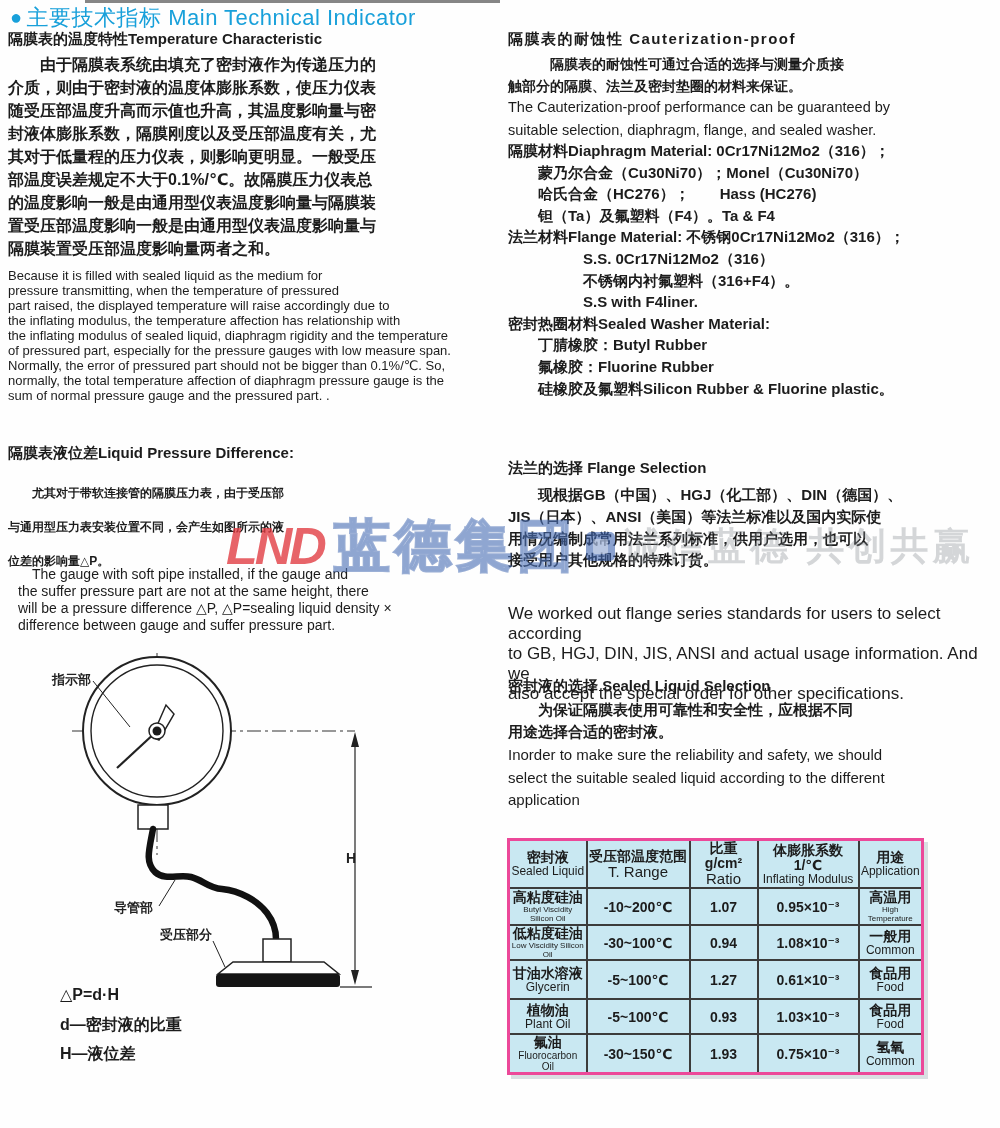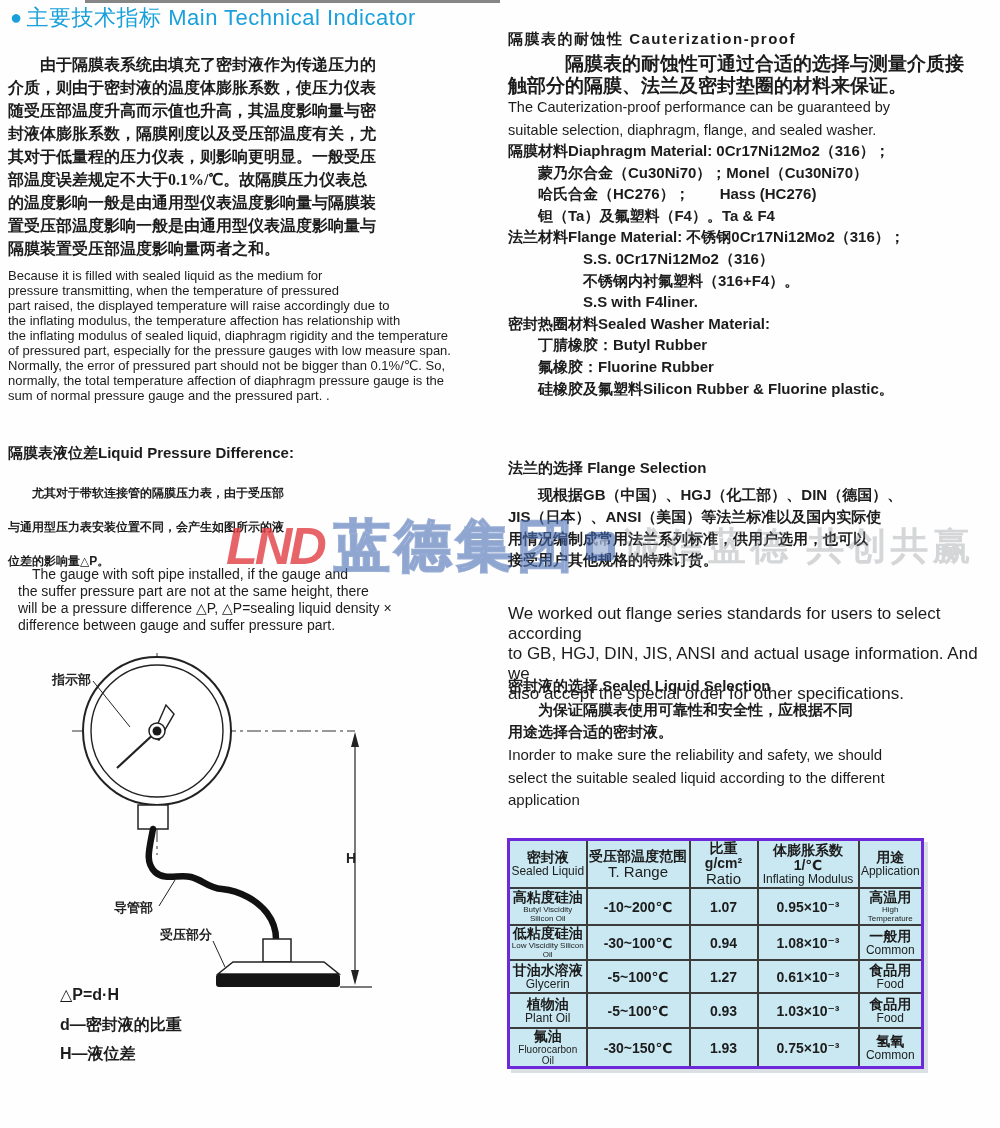--- a/index.html
+++ b/index.html
@@ -64,6 +64,7 @@
     <span class="dot">●</span><span>主要技术指标 Main Technical Indicator</span>
   </div>
 
+  <div class="abs h-sec cn" style="left:8px;top:30px;">隔膜表的温度特性Temperature Characteristic</div>
   <div class="abs pre cn temp-cn">　　由于隔膜表系统由填充了密封液作为传递压力的
 介质，则由于密封液的温度体膨胀系数，使压力仪表
 随受压部温度升高而示值也升高，其温度影响量与密

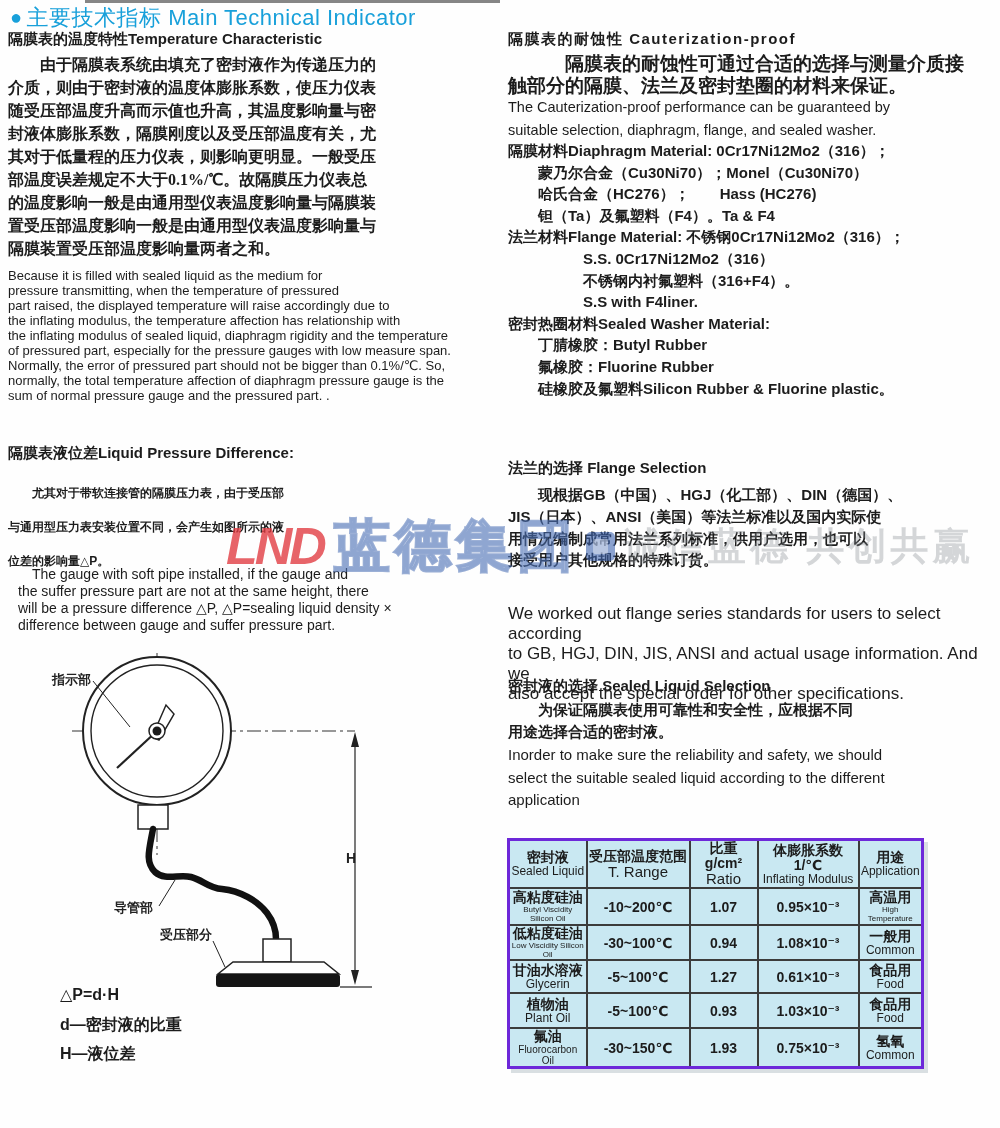--- a/index.html
+++ b/index.html
@@ -15,7 +15,7 @@
   .h-sec{font-size:15px;font-weight:700;}
   
   .cn{font-weight:600;}
-  .temp-cn{left:8px;top:53px;width:495px;font-size:16px;line-height:23px;font-family:Liberation Serif, serif;}
+  .temp-cn{left:8px;top:53px;width:495px;font-size:16px;line-height:23px;}
   .temp-en{left:8px;top:268px;width:502px;font-size:13px;line-height:15px;}
   .liquid-cn{left:8px;top:476px;width:495px;font-size:12px;line-height:34px;}
   .liquid-en{left:18px;top:566px;width:480px;font-size:14px;line-height:17px;}

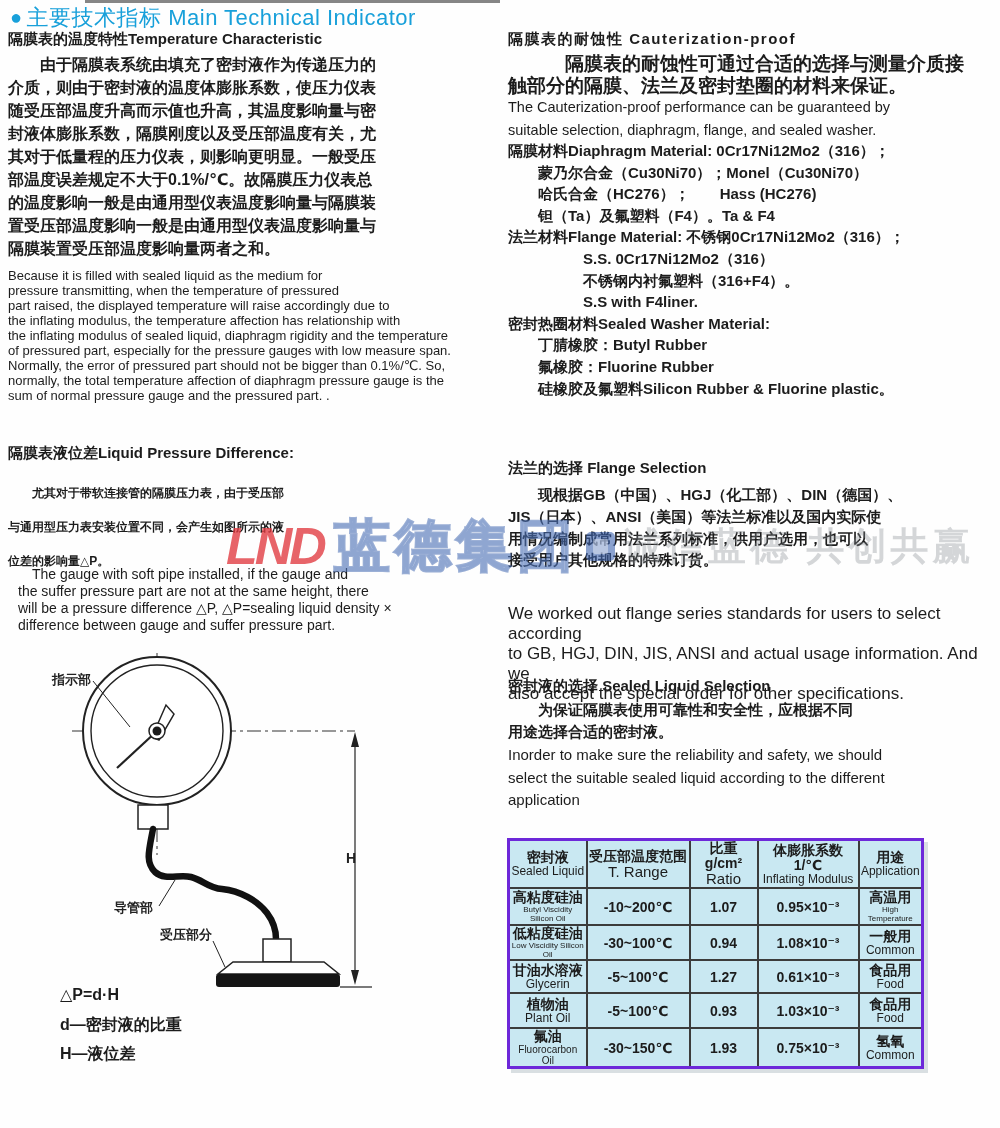--- a/index.html
+++ b/index.html
@@ -20,7 +20,7 @@
   .liquid-cn{left:8px;top:476px;width:495px;font-size:12px;line-height:34px;}
   .liquid-en{left:18px;top:566px;width:480px;font-size:14px;line-height:17px;}
   .corr-head{left:508px;top:30px;letter-spacing:1.5px;}
-  .corr-cn{left:508px;top:53px;width:480px;font-size:19px;line-height:22px;}
+  .corr-cn{left:508px;top:53px;width:480px;font-size:14px;line-height:22px;}
   .corr-en{left:508px;top:96px;width:480px;font-size:14.5px;line-height:23px;}
   .materials{left:508px;top:140px;width:480px;font-size:15px;line-height:21.6px;}
   .flange-head{left:508px;top:459px;}

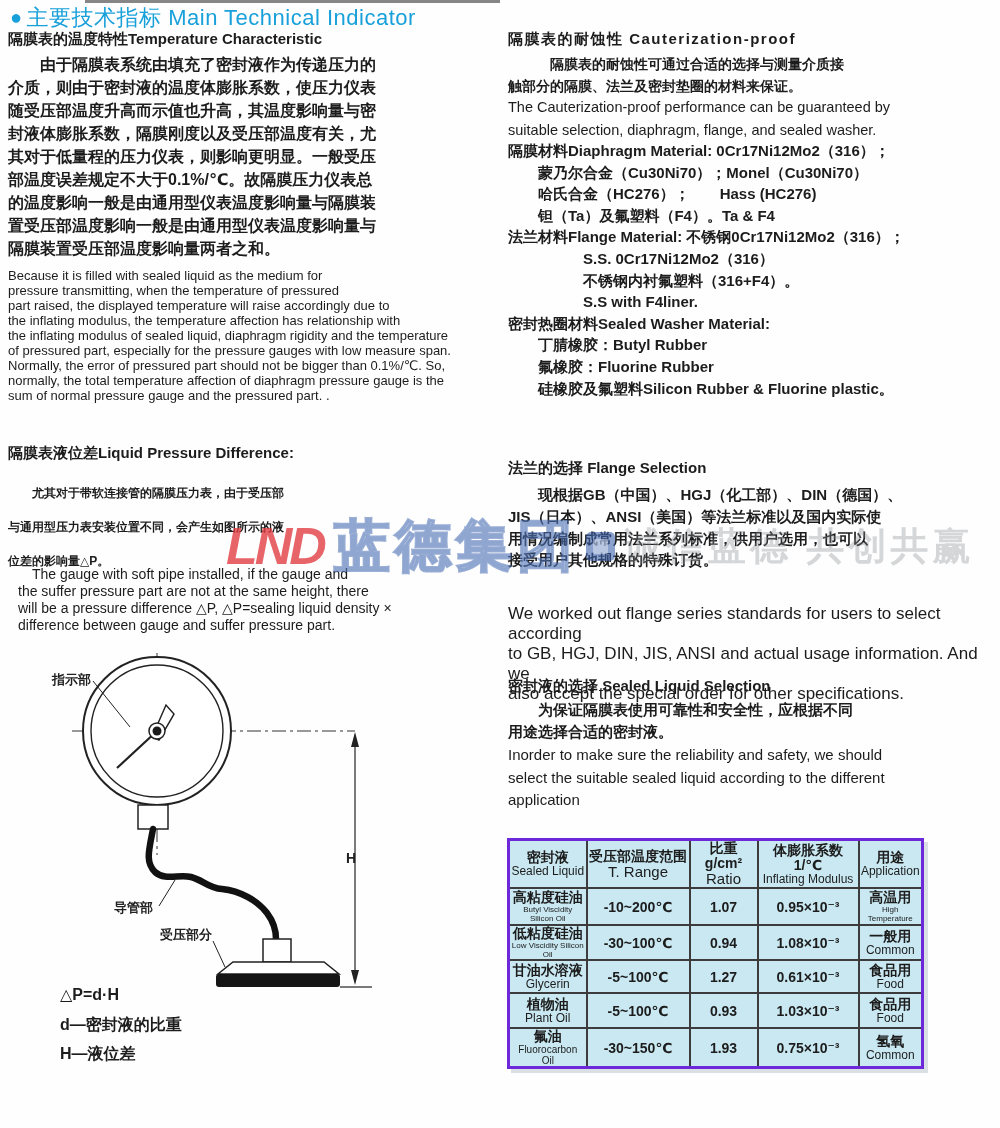--- a/index.html
+++ b/index.html
@@ -32,7 +32,7 @@
   .formula{left:60px;top:980px;font-size:16px;line-height:29.5px;}
   
   .tbl-wrap{left:507px;top:838px;box-shadow:4px 4px 0 #d9dfe2;}
-  table.seal{border-collapse:collapse;table-layout:fixed;background:#c9e8f2;border:3px solid #6d28d9;}
+  table.seal{border-collapse:collapse;table-layout:fixed;background:#c9e8f2;border:3px solid #ec4899;}
   table.seal td{border:2px solid #3c3c3c;text-align:center;vertical-align:middle;padding:0 1px;overflow:hidden;}
   .c-cn{font-size:14px;font-weight:700;line-height:15px;}
   .c-en{font-size:12px;line-height:13px;}

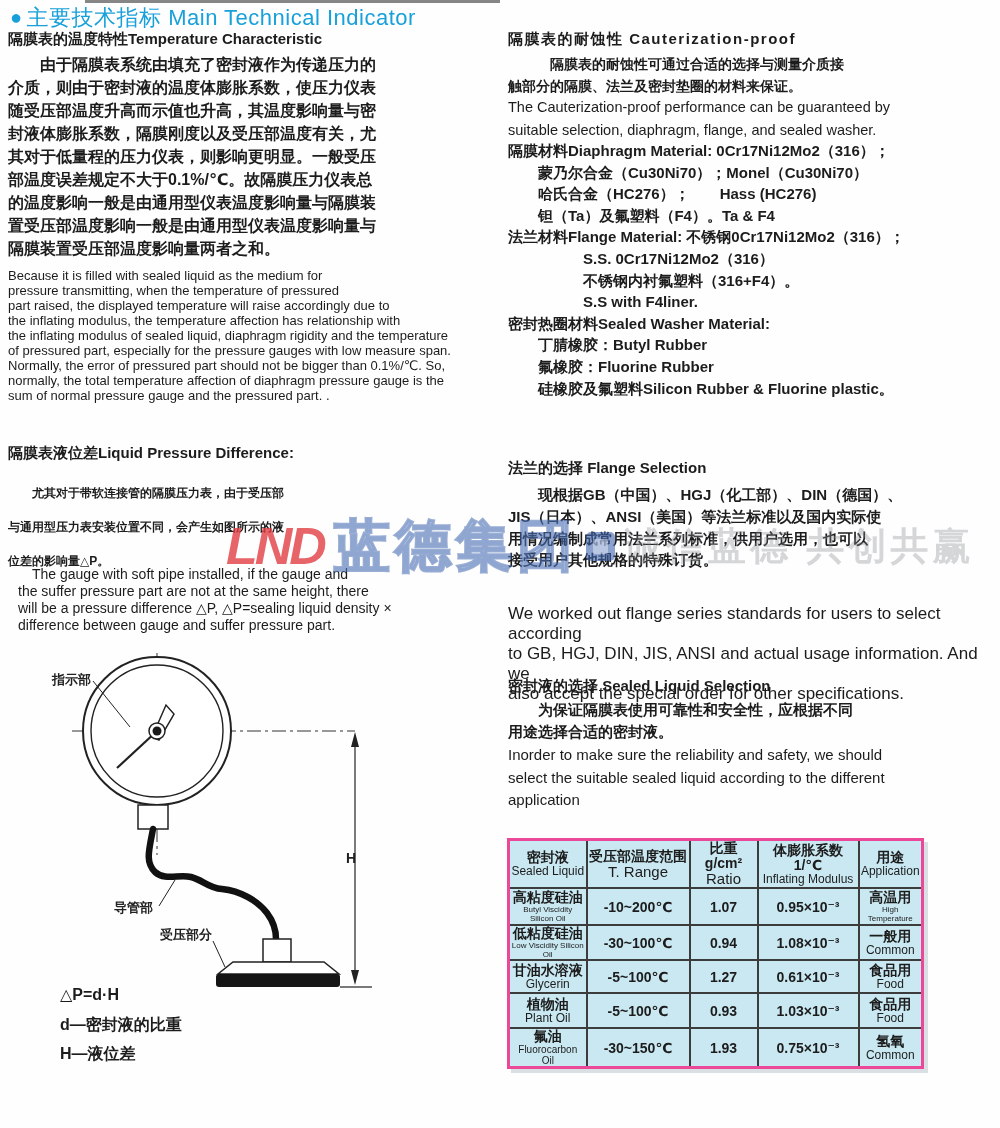--- a/index.html
+++ b/index.html
@@ -246,7 +246,7 @@
               <div class="c-en">Common</div>
             </td>
       </tr>
-      <tr style="height:33px">
+      <tr style="height:39px">
         <td>
               <div class="c-cn">甘油水溶液</div>
               <div class="c-en">Glycerin</div>

